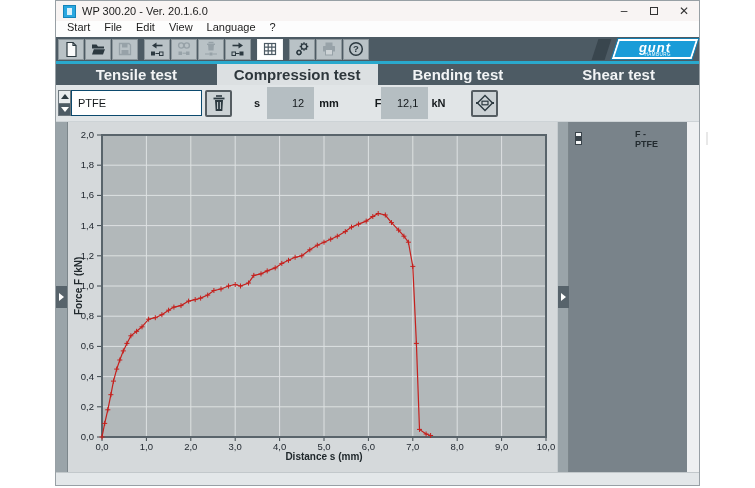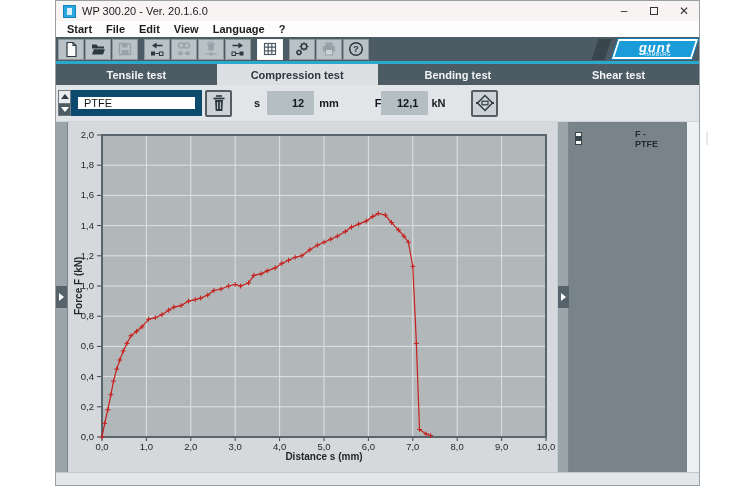--- a/index.html
+++ b/index.html
@@ -15,7 +15,7 @@
   .win-controls .wbtn { width:30px; display:flex; align-items:center; justify-content:center; font-size:12px; color:#333; }
   .max-box { width:8px; height:8px; border:1px solid #333; }
   
-  .menubar { height:16px; background:#fdfdfd; display:flex; align-items:center; padding-left:4px;font-weight:bold; }
+  .menubar { height:16px; background:#fdfdfd; display:flex; padding-left:4px; }
   .menubar span { padding:0 7px; font-size:11px; color:#1c1c1c; }
   
   .toolbar { height:24px; background:#4d5b64; display:flex; align-items:center; padding-left:2px; position:relative; flex:0 0 auto; }

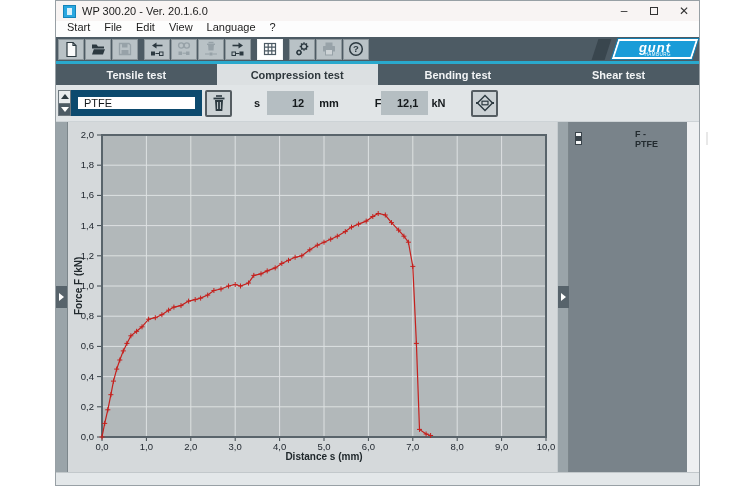--- a/index.html
+++ b/index.html
@@ -35,7 +35,7 @@
   .cyan-line { height:3px; background:#2aa9cd; flex:0 0 auto; }
   
   .tabbar { height:21px; background:#4d5b64; display:flex; flex:0 0 auto; }
-  .tab { flex:1; display:flex; align-items:center; justify-content:center; font-size:11px; font-weight:bold; color:#f2f4f5; }
+  .tab { flex:1; display:flex; align-items:center; justify-content:center; font-size:15px; font-weight:bold; color:#f2f4f5; }
   .tab.active { background:#dce0e2; color:#2e373c; }
   
   .controlrow { height:36px; background:#e1e5e7; display:flex; align-items:center; padding-left:2px; flex:0 0 auto; }

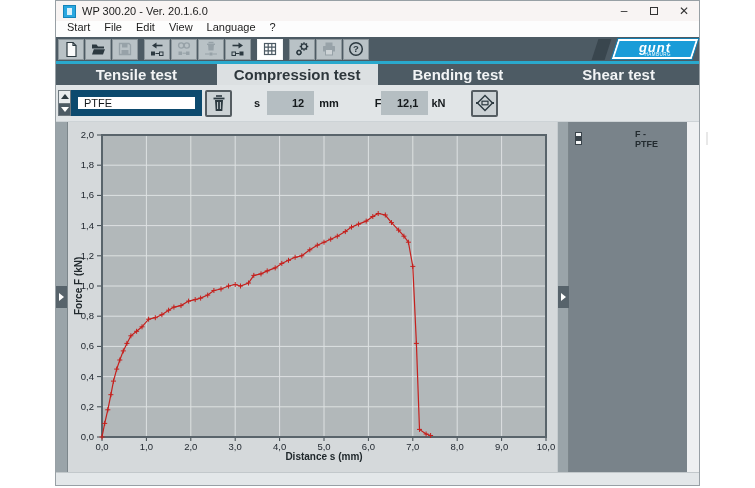--- a/index.html
+++ b/index.html
@@ -45,7 +45,7 @@
   .spin-down { background:#4d5b64; }
   .tri-up { width:0; height:0; border-left:4px solid transparent; border-right:4px solid transparent; border-bottom:5px solid #2c3940; }
   .tri-down { width:0; height:0; border-left:4px solid transparent; border-right:4px solid transparent; border-top:5px solid #fff; }
-  .sample-input { width:131px; height:26px; border:7px solid #0c4a6e; background:#fff; font:11px "Liberation Sans",sans-serif;
+  .sample-input { width:131px; height:26px; border:1px solid #0c4a6e; background:#fff; font:11px "Liberation Sans",sans-serif;
                   padding:0 6px; color:#14191c; }
   .iconbtn { width:27px; height:27px; background:#ccd2d5; border:2px solid #555d62; border-radius:2px; color:#2c3940;
              display:flex; align-items:center; justify-content:center; padding:0; }

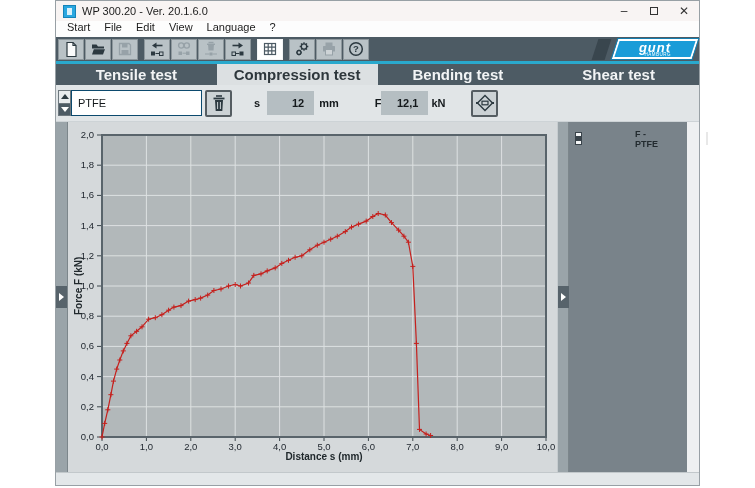--- a/index.html
+++ b/index.html
@@ -51,7 +51,7 @@
              display:flex; align-items:center; justify-content:center; padding:0; }
   .trash-btn { margin-left:3px; }
   .ctl-label { font-size:11px; font-weight:bold; color:#14191c; }
-  .val-field { width:47px; height:24px; background:#b5bec2; font-size:11px; font-weight:bold; color:#14191c;
+  .val-field { width:47px; height:32px; background:#b5bec2; font-size:11px; font-weight:normal; color:#14191c;
                display:flex; align-items:center; justify-content:flex-end; padding-right:10px; }
   .diamond-btn { margin-left:26px; }
   

